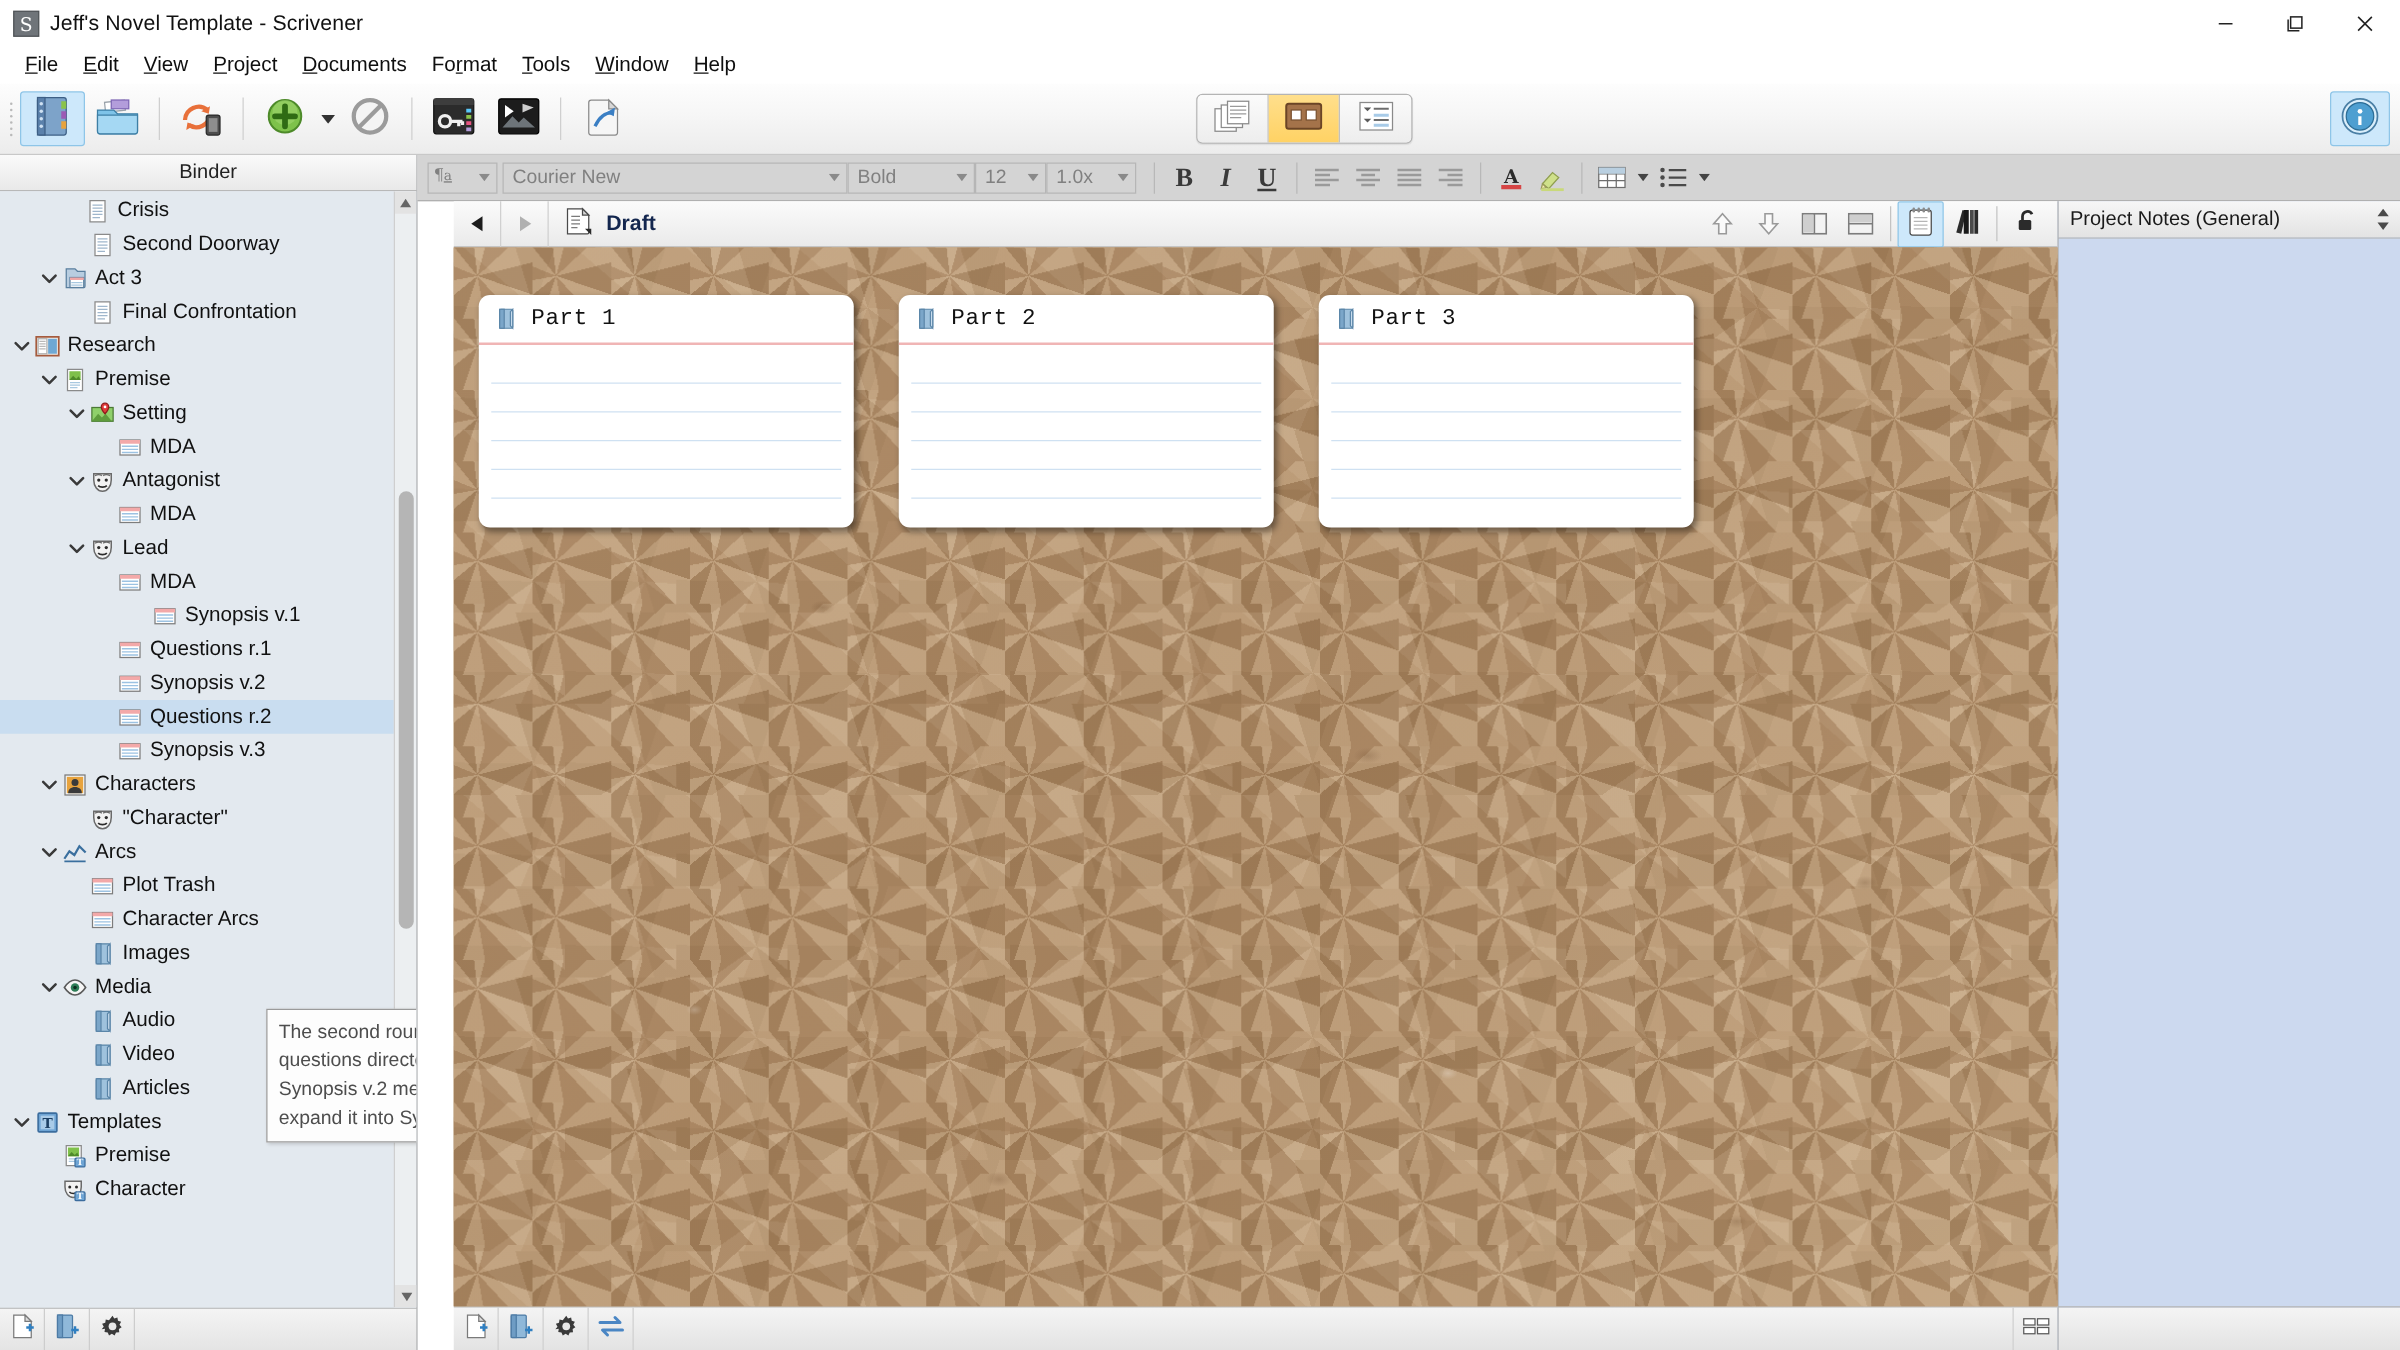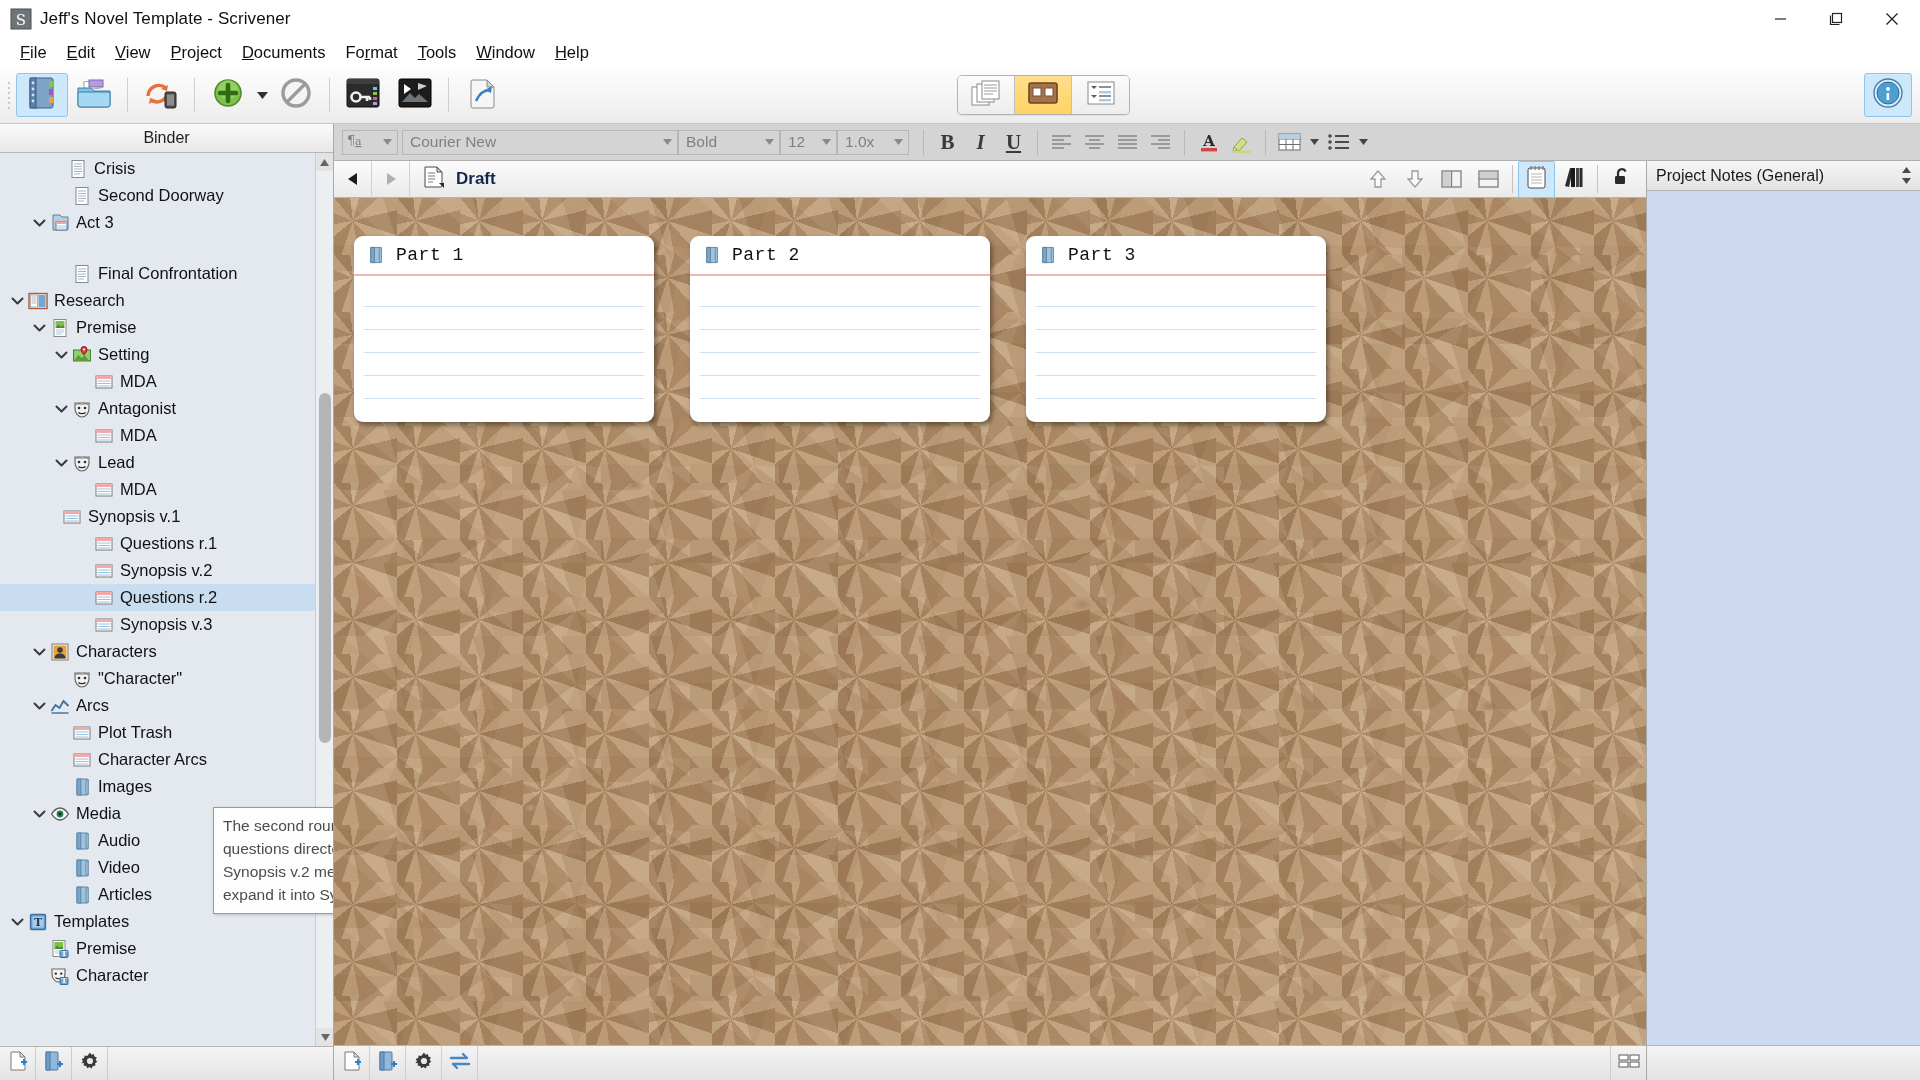--- a/index.html
+++ b/index.html
@@ -82,7 +82,7 @@
   .fmt-sep { width:1px; height:25px; background:#b8b8b8; margin:0 7px; }
   .fbtn2 { width:33px; height:28px; display:flex; align-items:center; justify-content:center; }
 
-  .ed-main { flex:1; display:flex; min-height:0; }
+  .ed-main { flex:1; display:flex; min-height:0;padding-left:29px; }
   .ed-pane { flex:1; display:flex; flex-direction:column; min-width:0; }
   .ed-nav { height:37px; flex:0 0 37px; display:flex; align-items:center;
     background:linear-gradient(to bottom,#fbfbfb,#eaeaea); border-bottom:1px solid #b4b4b4; }

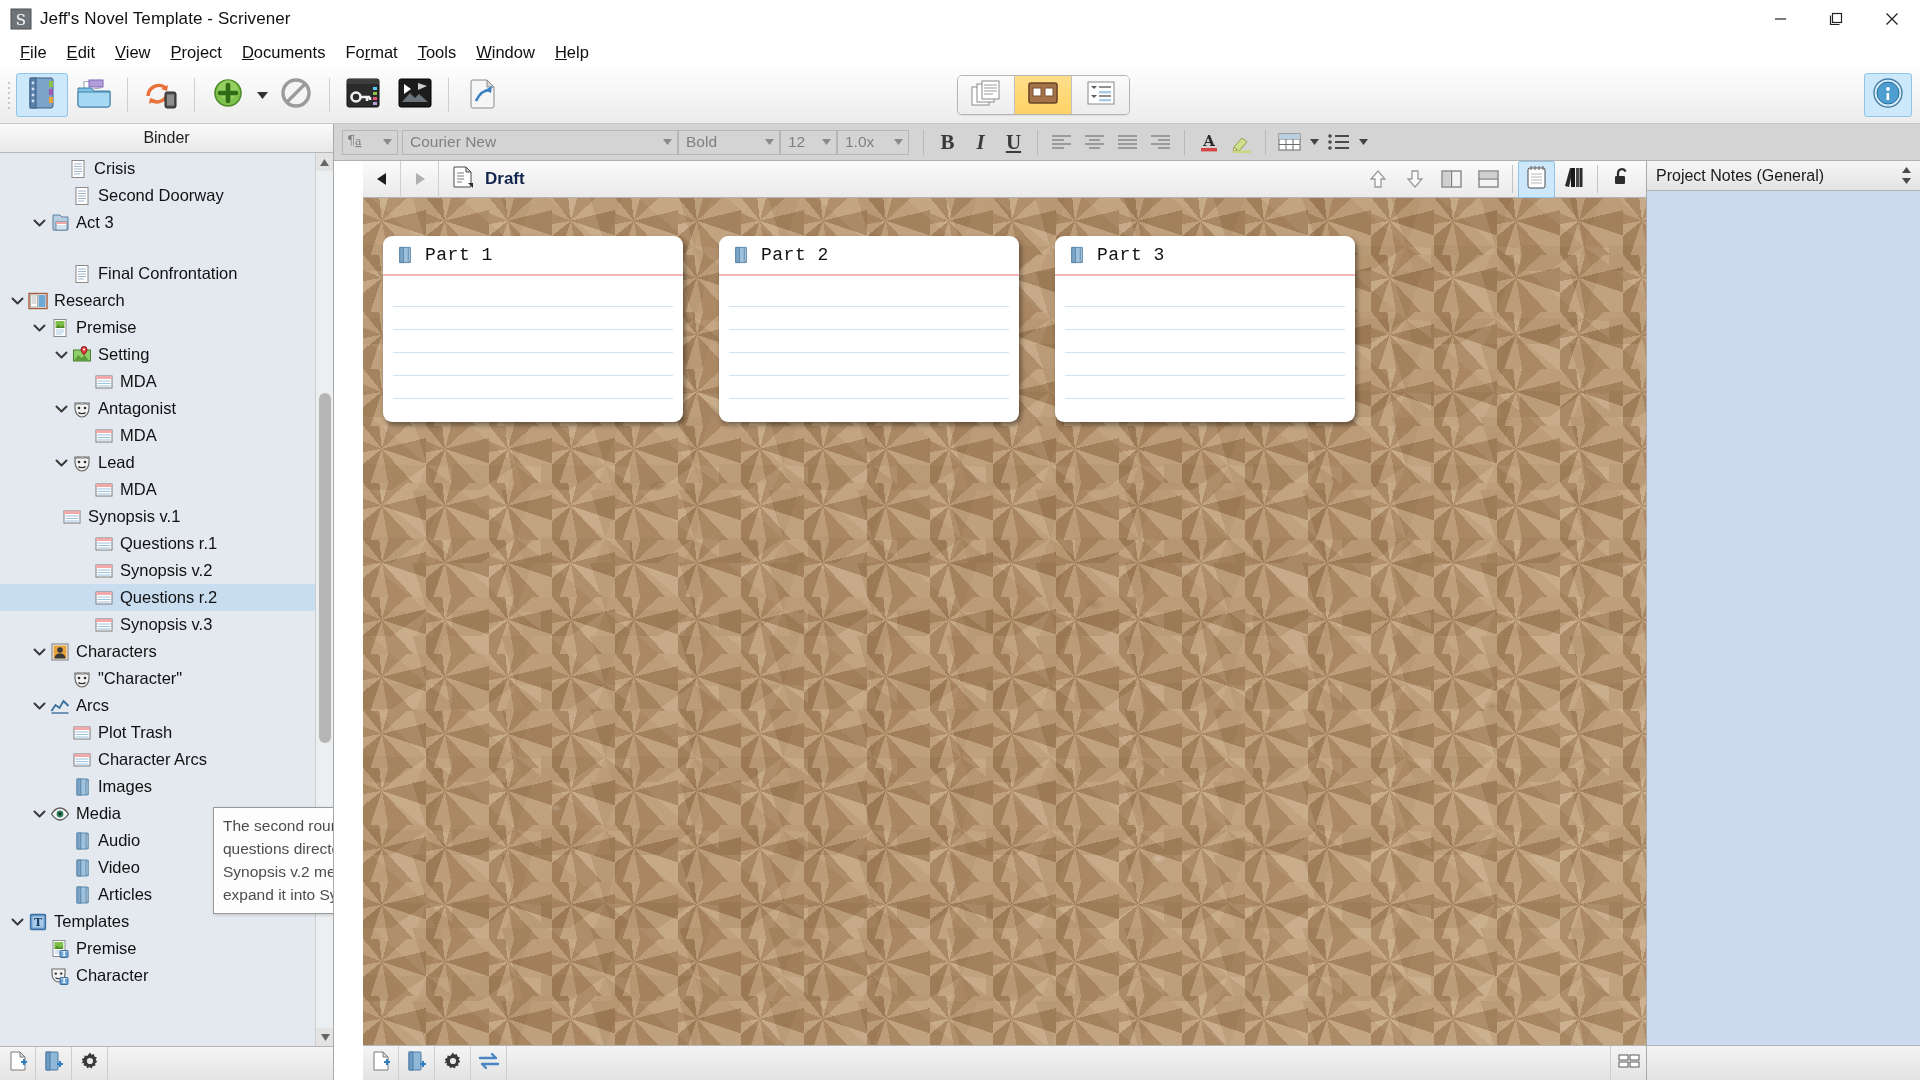--- a/index.html
+++ b/index.html
@@ -400,7 +400,7 @@
               </span>
               <span>Act 3</span>
             </div>
-            <div class="row" style="padding-left: 50px; margin-top: 24px;">
+            <div class="row" style="padding-left: 50px;">
               <span class="tw"></span>
               <span class="ic">
                 <svg width="20" height="20" viewBox="0 0 20 20">

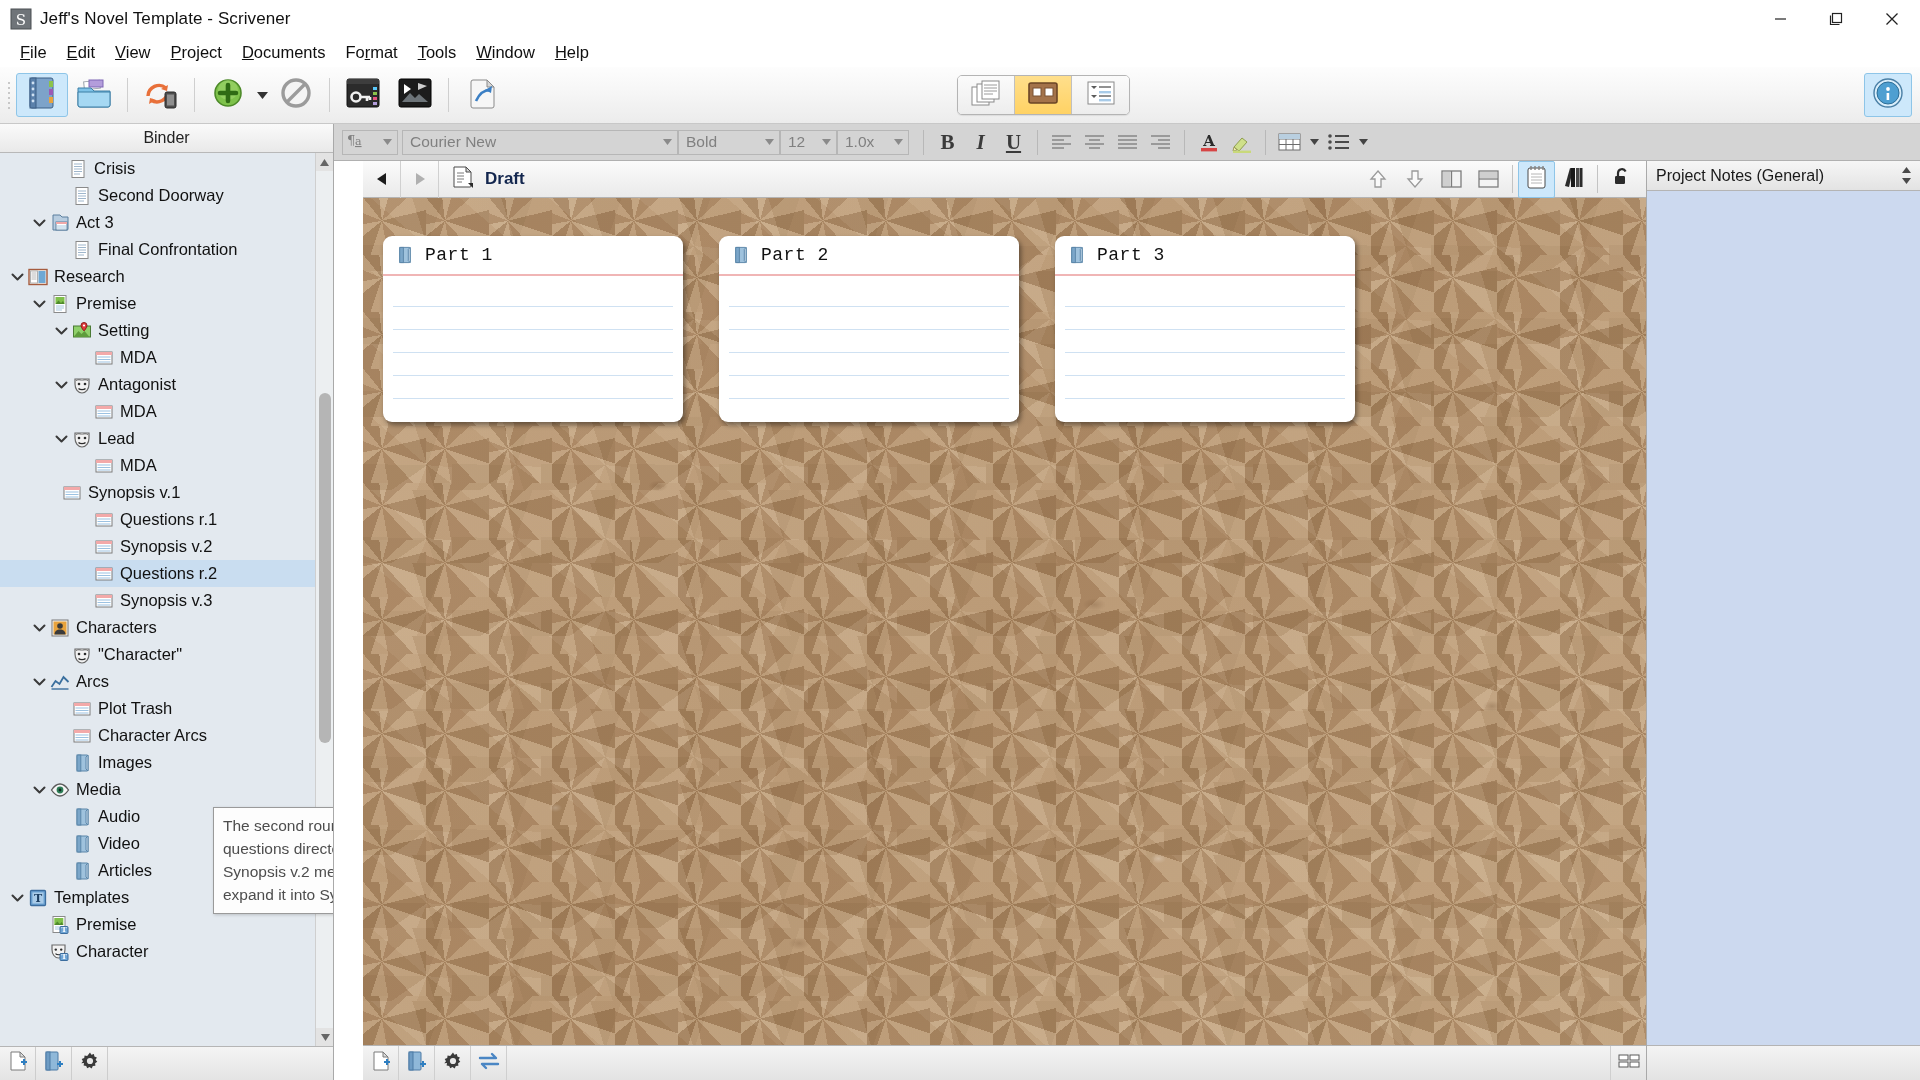--- a/index.html
+++ b/index.html
@@ -537,7 +537,7 @@
               </span>
               <span>MDA</span>
             </div>
-            <div class="row" style="padding-left: 40px;">
+            <div class="row" style="padding-left: 100px;">
               <span class="tw"></span>
               <span class="ic">
                 <svg width="20" height="20" viewBox="0 0 20 20">

